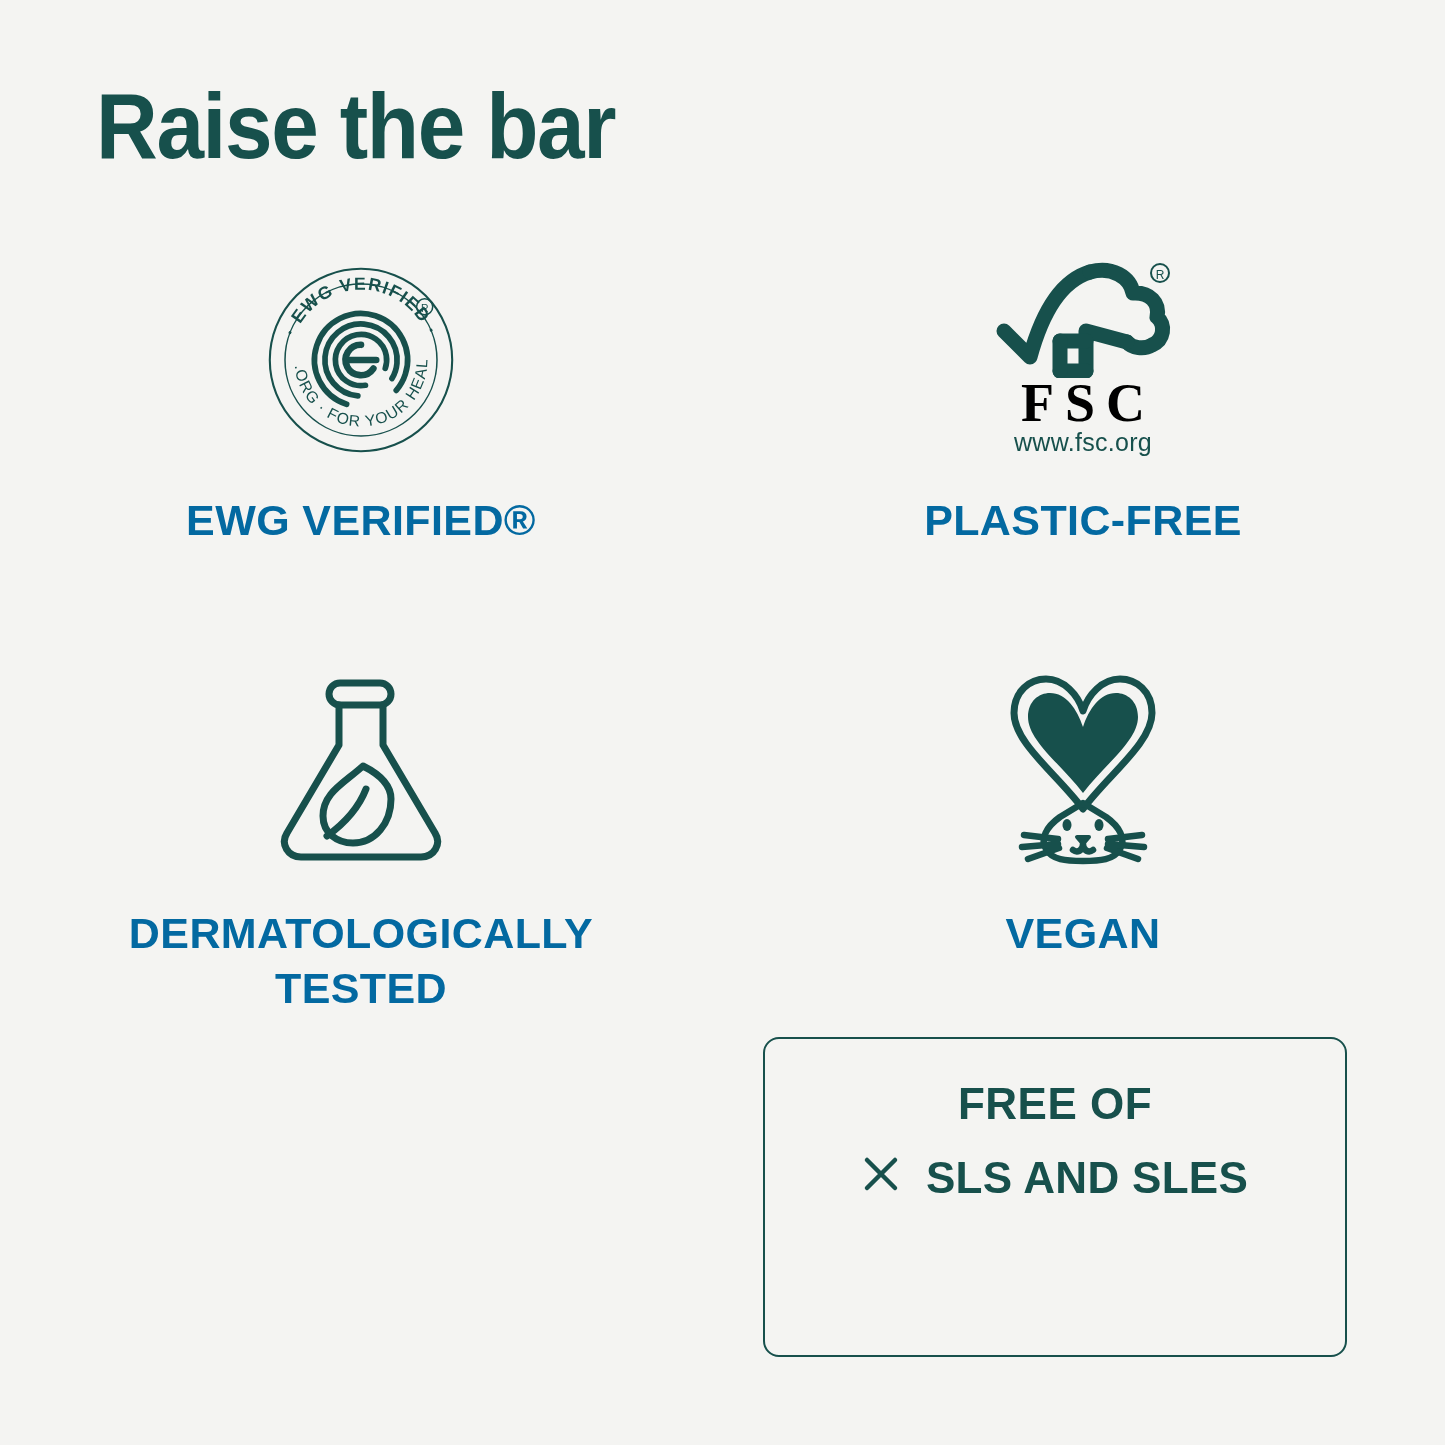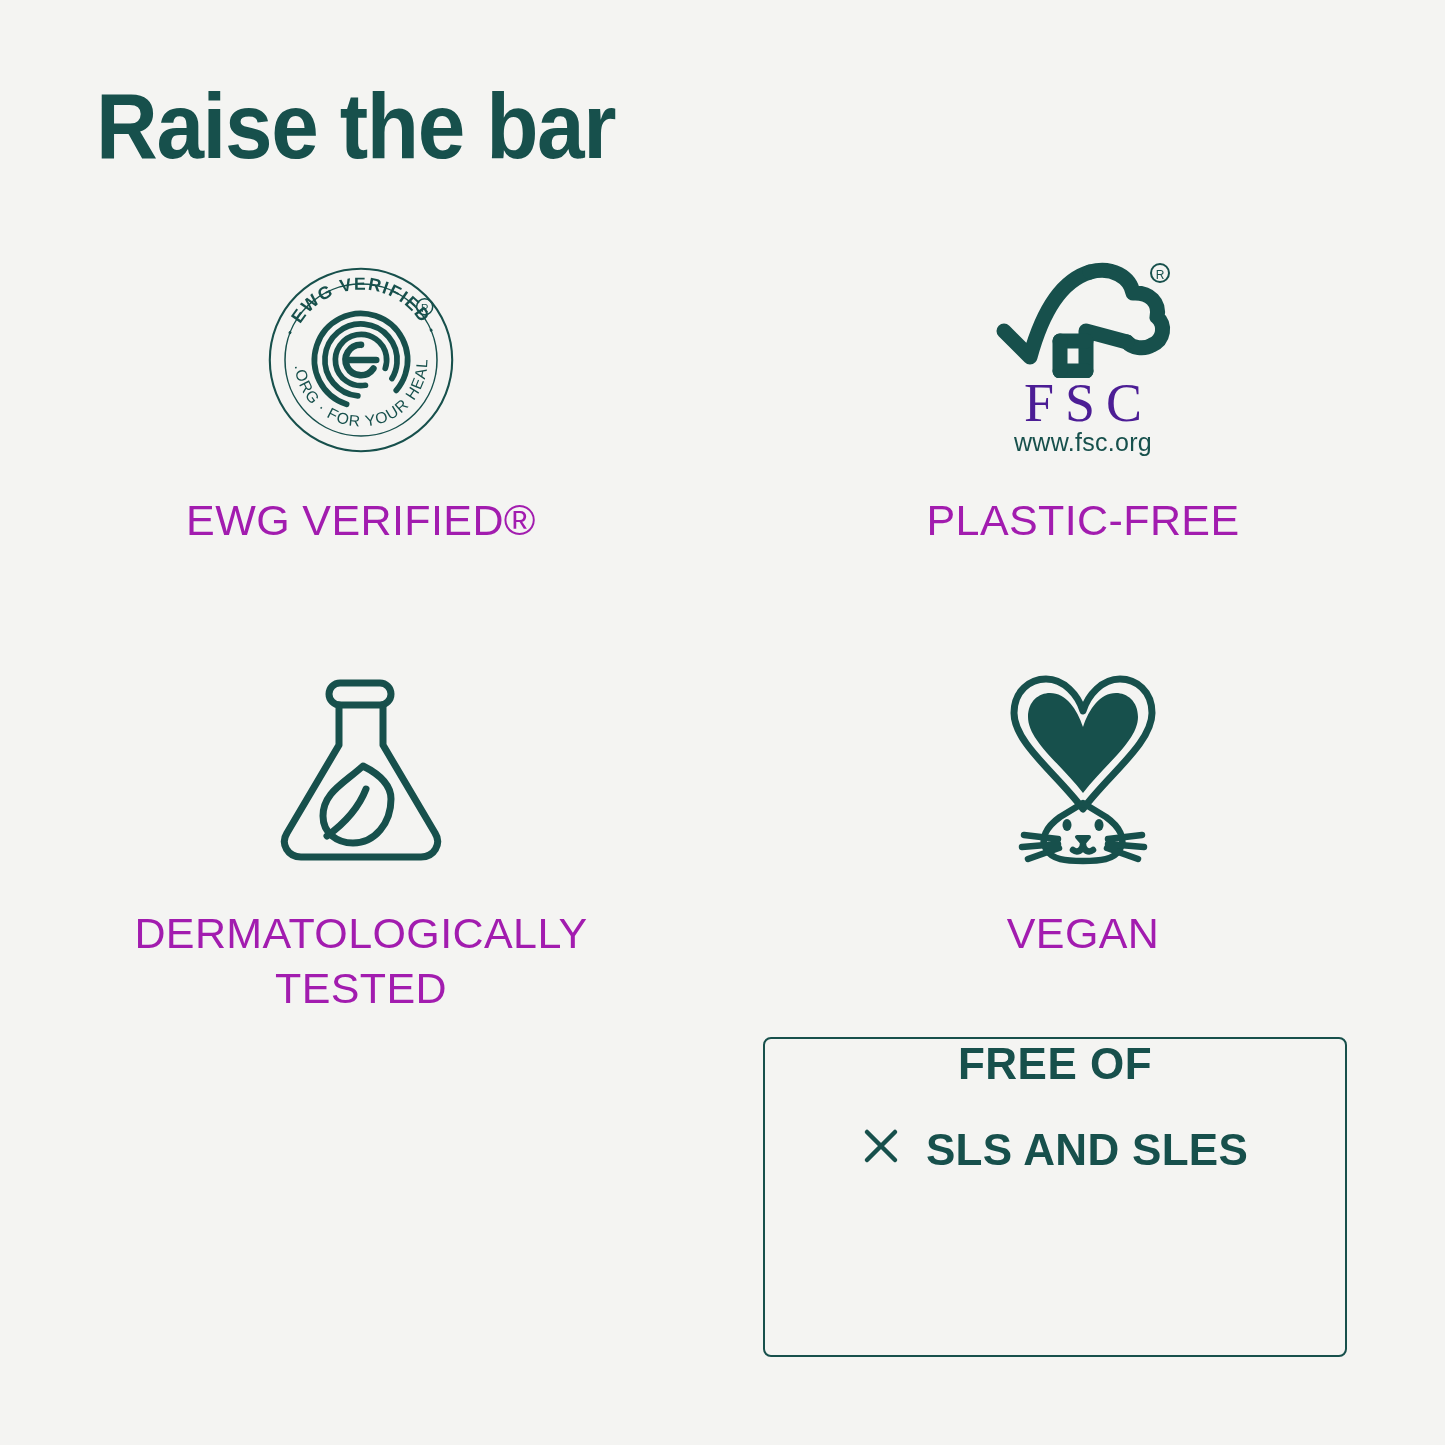--- a/index.html
+++ b/index.html
@@ -91,10 +91,10 @@
   .fsc-word {
     font-family: "Liberation Serif", serif;
     font-size: 54px;
-    font-weight: 400;
+    font-weight: 700;
     letter-spacing: 11px;
     padding-left: 11px;
-    color: #4c1d95;
+    color: #000000;
     margin-top: -2px;
   }
   .fsc-url {

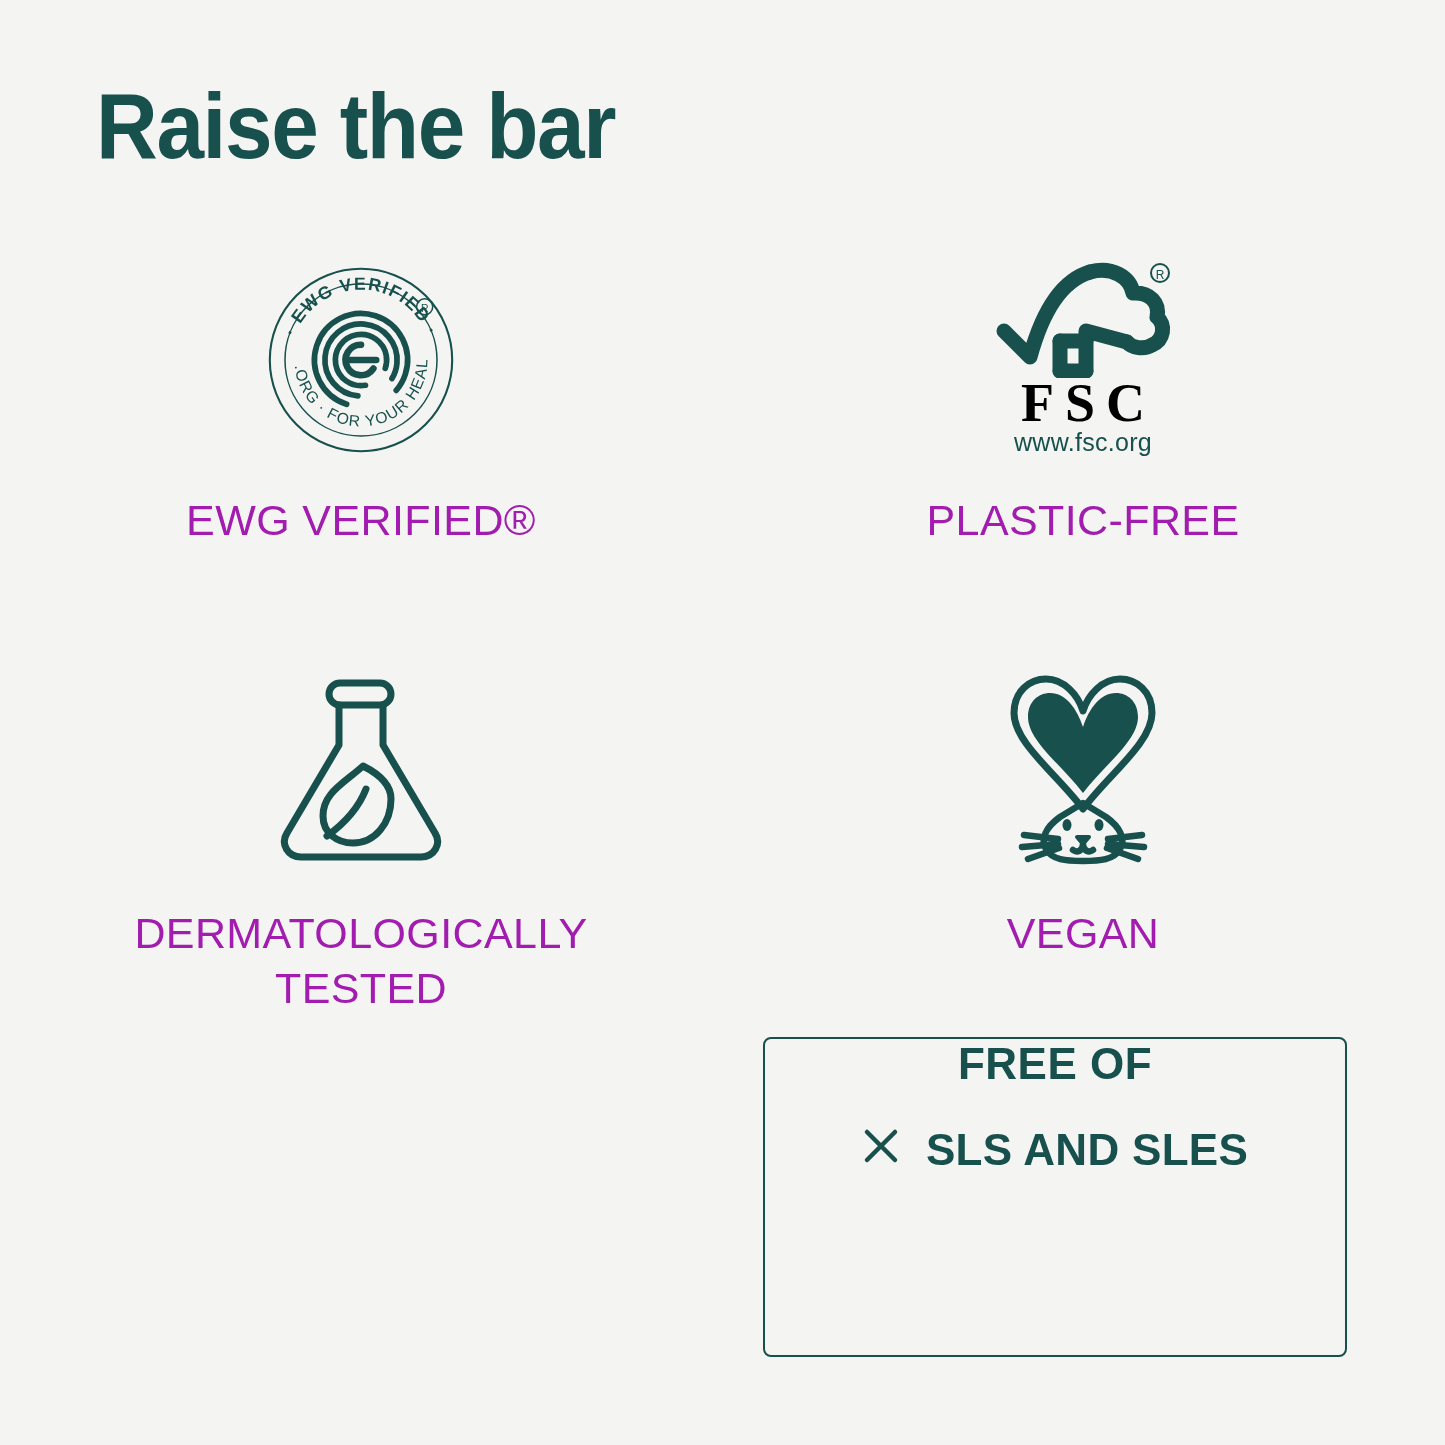--- a/index.html
+++ b/index.html
@@ -61,11 +61,11 @@
   }
   .feature-label {
     font-size: 43px;
-    font-weight: 400;
+    font-weight: 700;
     letter-spacing: 0.4px;
     line-height: 1.28;
     text-align: center;
-    color: #a21caf;
+    color: #0369a1;
     text-transform: uppercase;
     white-space: pre-line;
   }

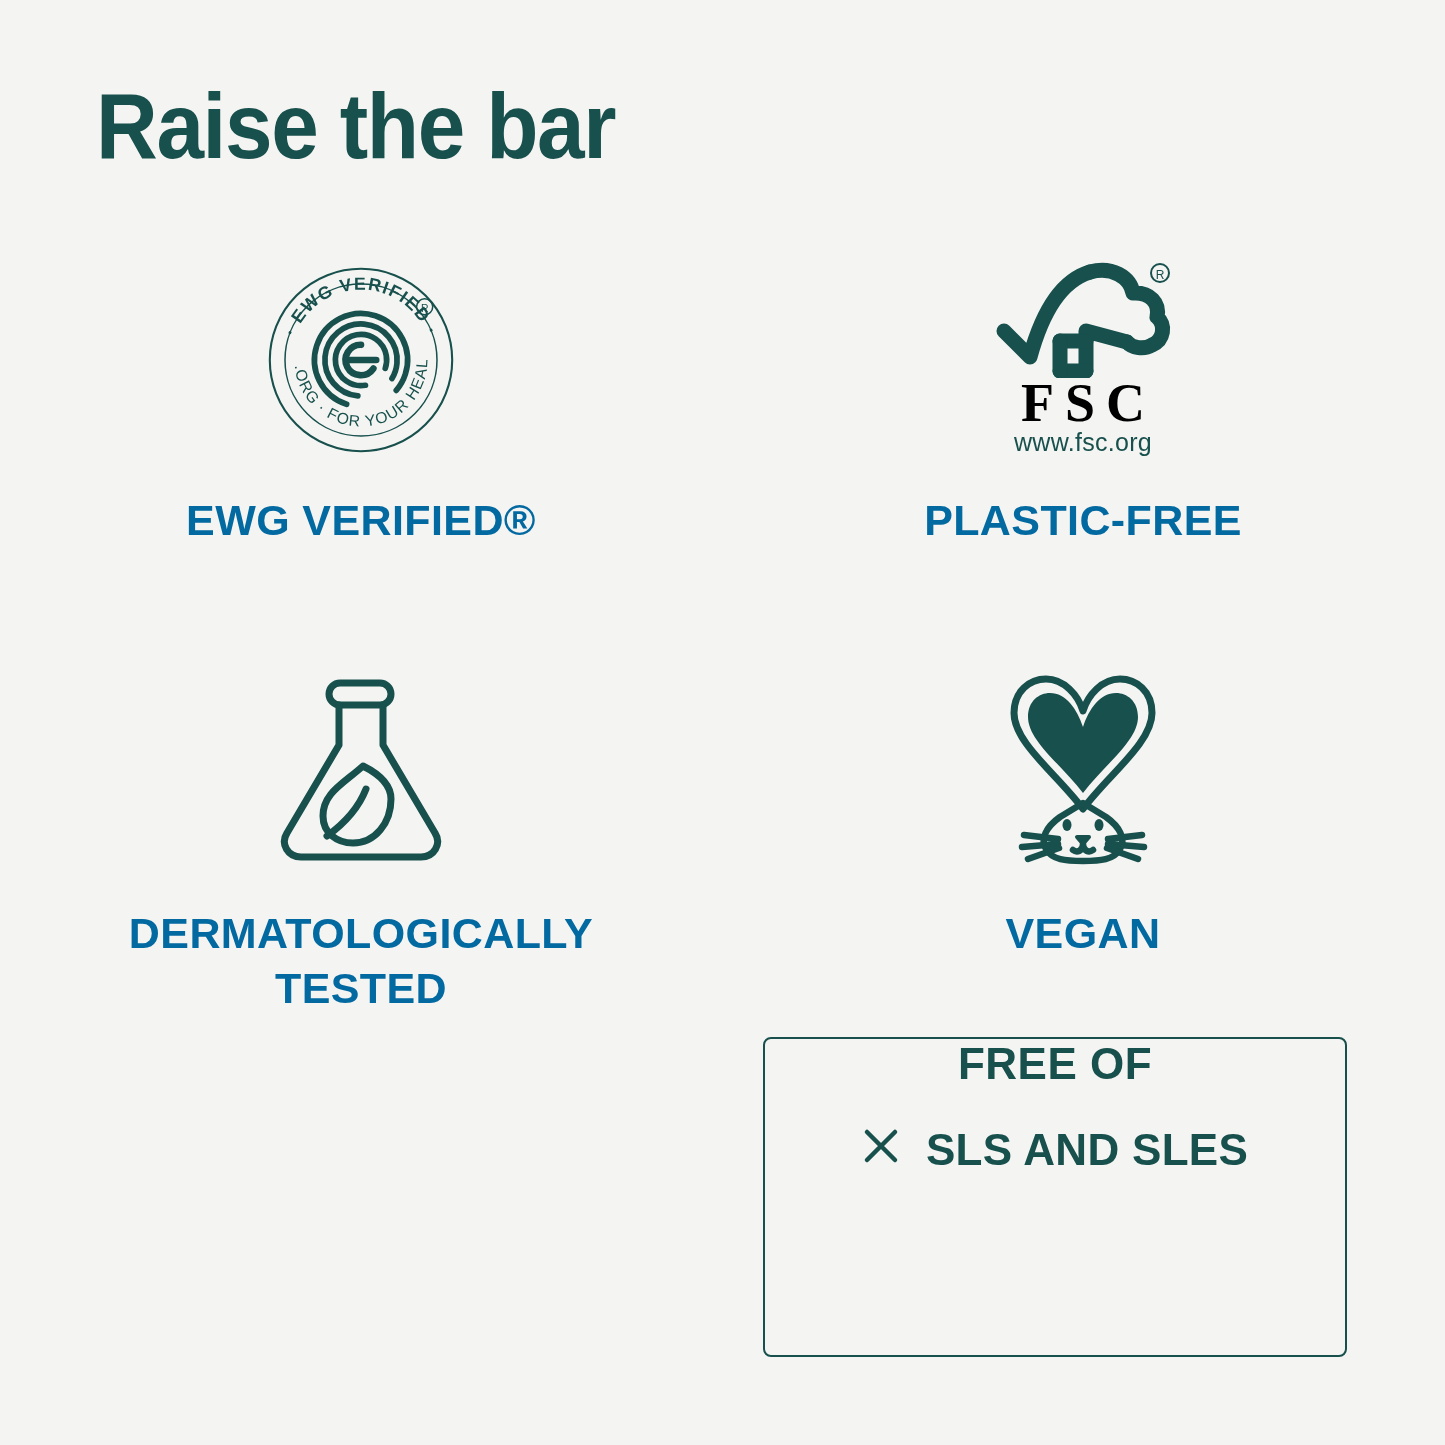--- a/index.html
+++ b/index.html
@@ -112,11 +112,12 @@
     width: 584px;
     height: 320px;
     border: 2.5px solid #17504c;
-    border-radius: 8px;
+    border-radius: 16px;
     box-sizing: border-box;
     display: flex;
     flex-direction: column;
     align-items: center;
+    padding-top: 40px;
   }
   .free-of-title {
     font-size: 44px;

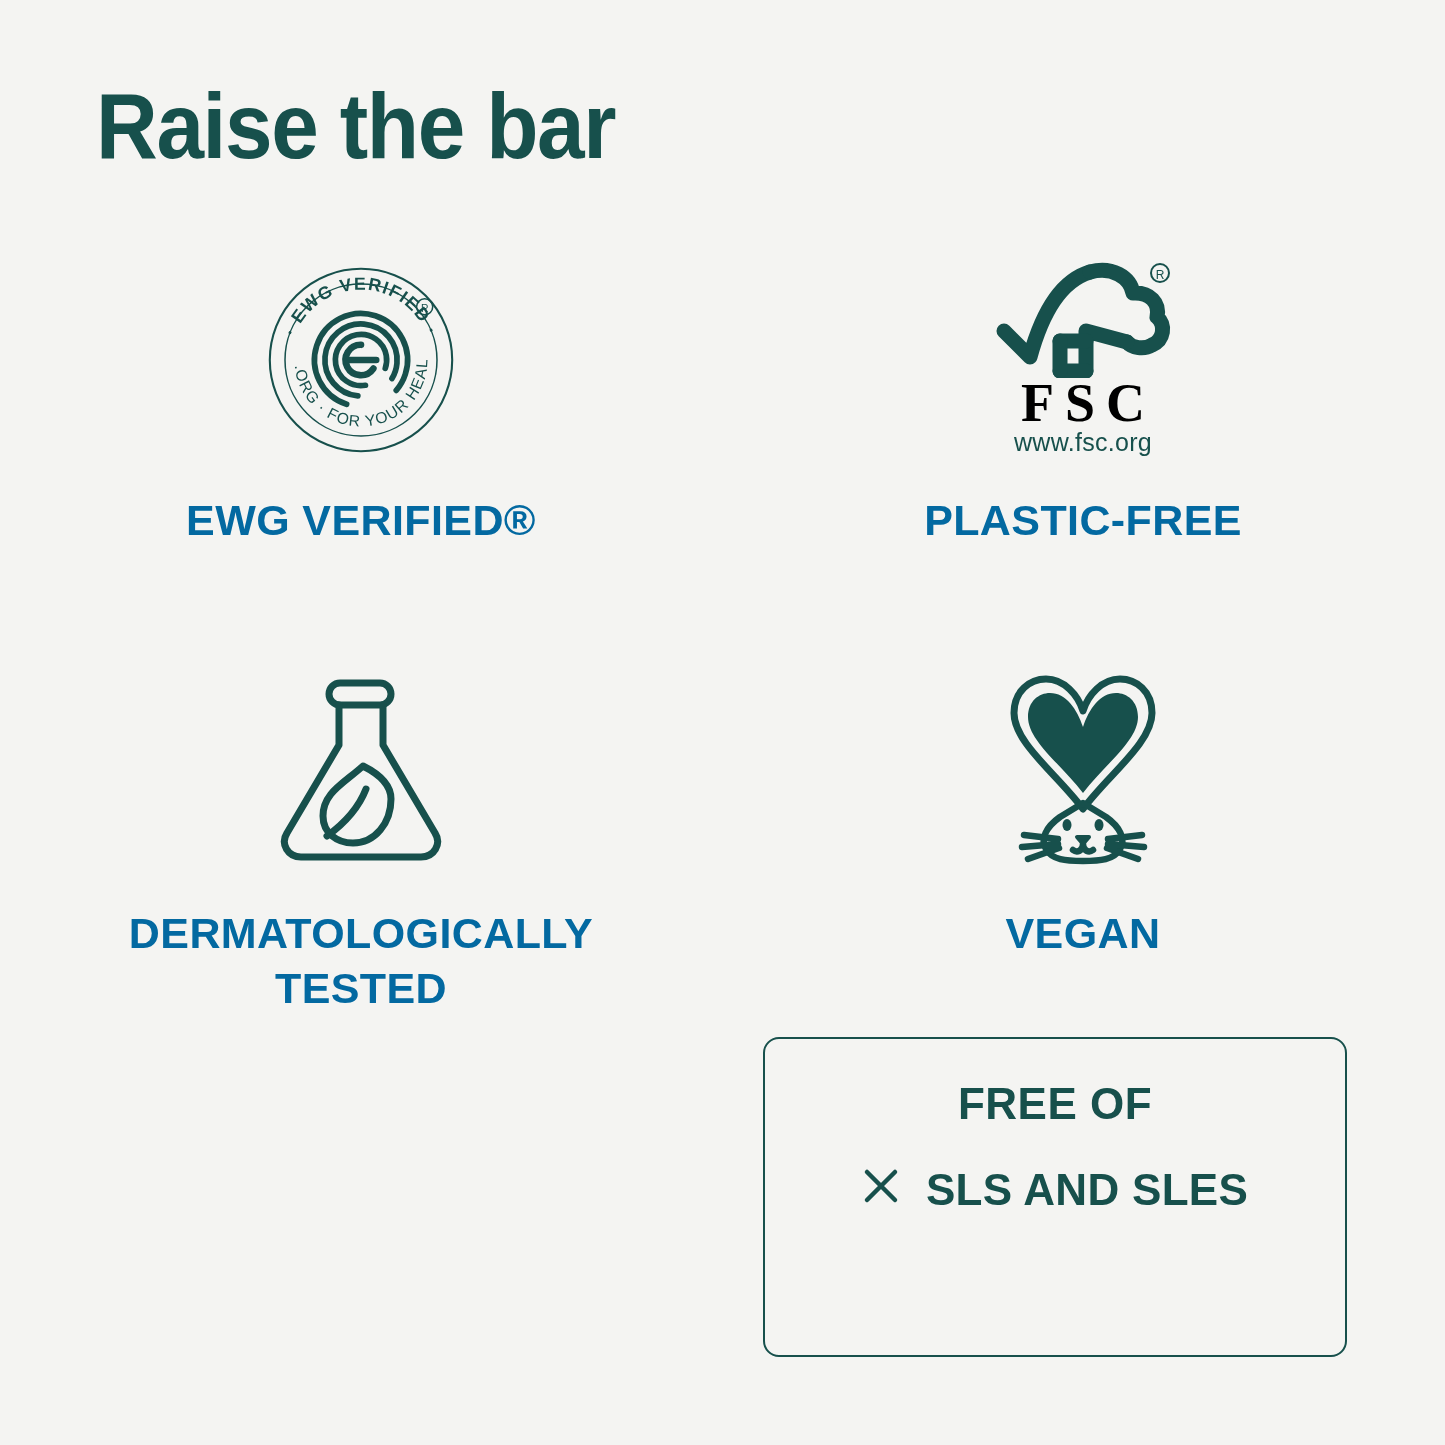--- a/index.html
+++ b/index.html
@@ -126,7 +126,7 @@
     color: #17504c;
   }
   .free-of-list {
-    margin-top: 36px;
+    margin-top: 24px;
     display: flex;
     gap: 10px;
   }

